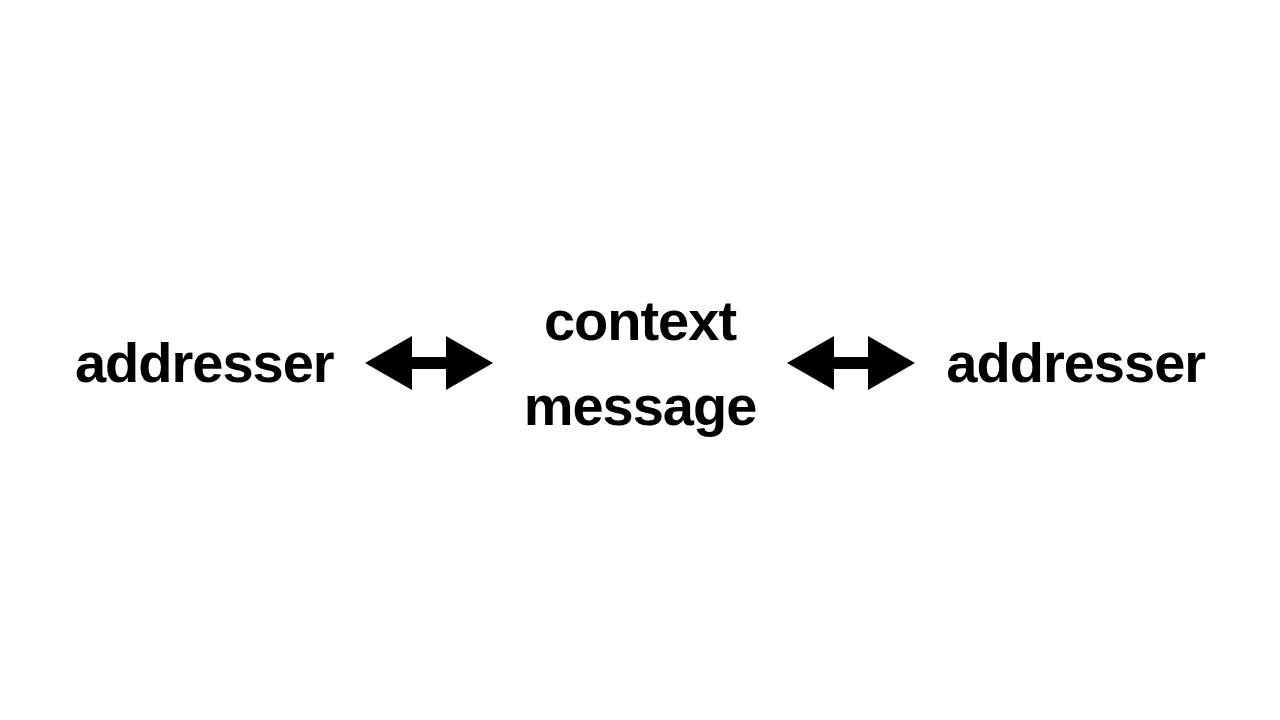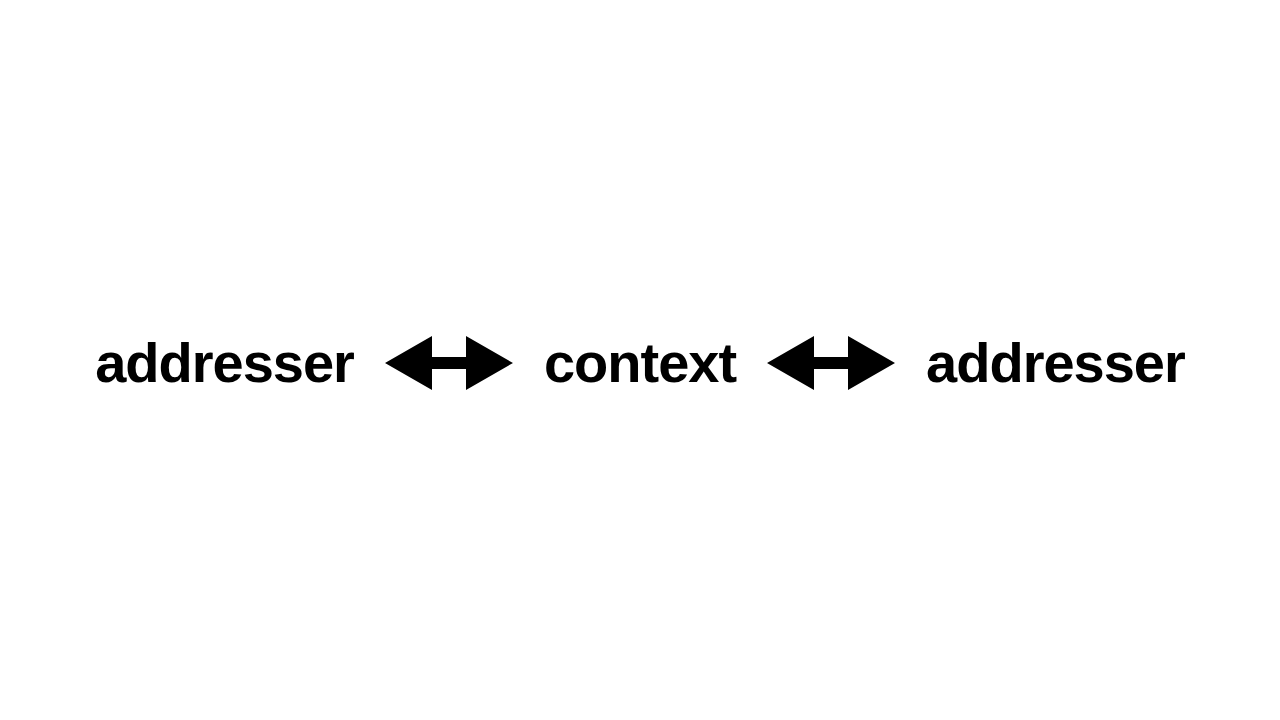--- a/index.html
+++ b/index.html
@@ -61,6 +61,7 @@
 
     <div class="center-col">
       <div class="word">context</div>
+      <div class="word">message</div>
     </div>
 
     <svg class="arrow" width="128" height="56" viewBox="0 0 128 56" aria-hidden="true">

